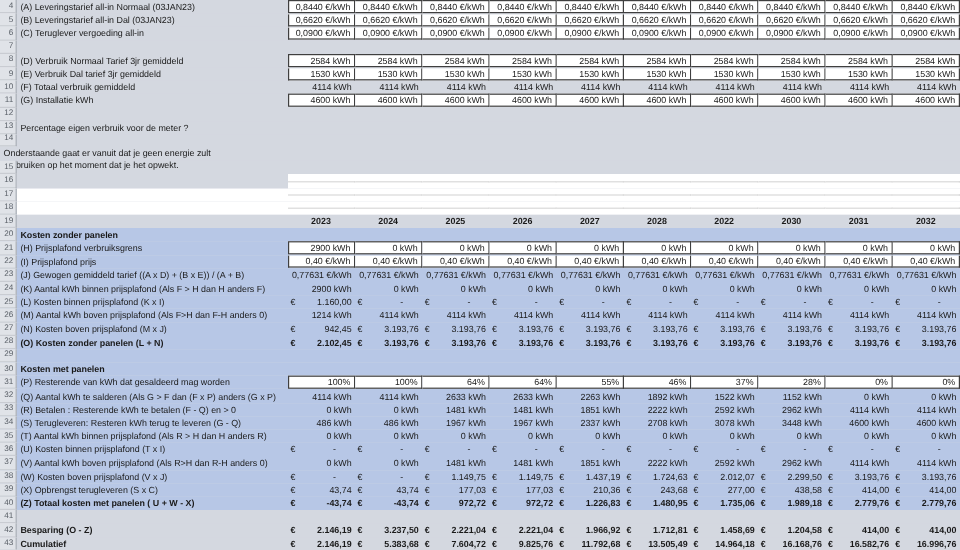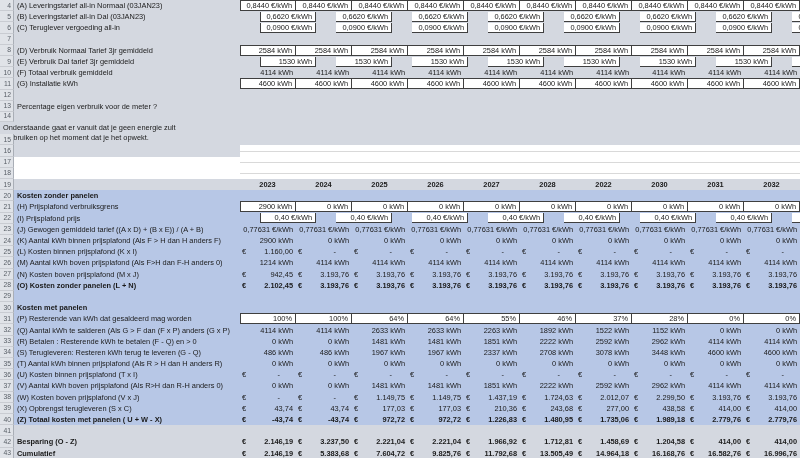--- a/index.html
+++ b/index.html
@@ -41,7 +41,7 @@
   .row.bg-white .cell{border-right:1px solid var(--grid,#dcdcdc);border-bottom:1px solid var(--grid,#dcdcdc);background:var(--white,#fff);}
   .cell.input{background:var(--white,#ffffff);border:1px solid var(--inputBorder,#3f3f3f);border-left:none;}
   .cell.input.first{border-left:1px solid var(--inputBorder,#3f3f3f);}
-  .cell.input.midg{border-top:none;margin-left:20px;}
+  .cell.input.midg{border-top:none;}
   .cell.euro{justify-content:space-between;}
   .amt.dash{margin-right:13px;}
   .row.years .cell{justify-content:center;font-weight:bold;}

